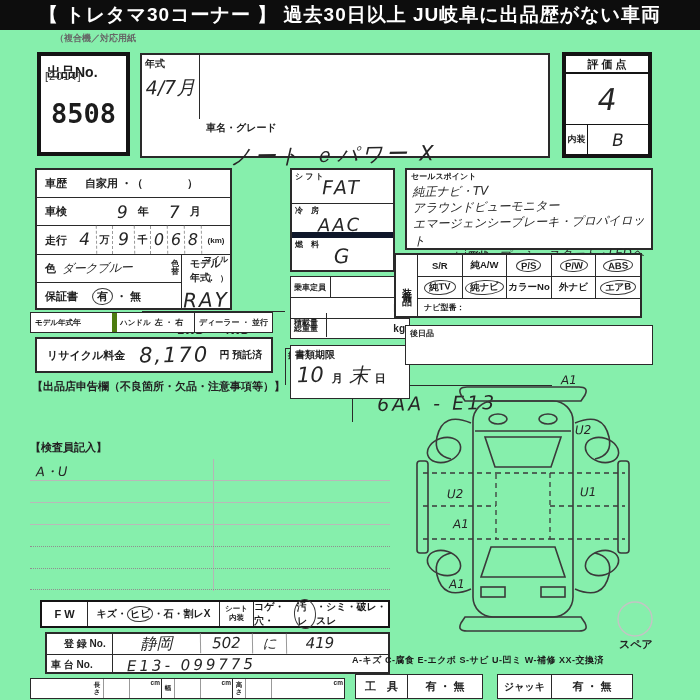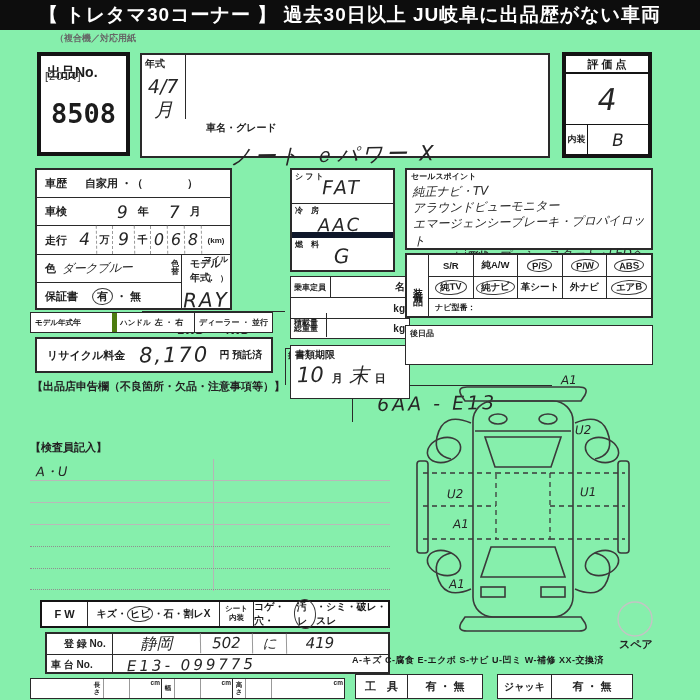--- a/index.html
+++ b/index.html
@@ -56,7 +56,7 @@
 
   <div class="abs box" style="left:140px; top:53px; width:410px; height:105px;">
 
-    <div class="abs cell" style="left:0; top:0; width:44px; height:64px; border-right:1px solid #2a2a2a;">
+    <div class="abs cell" style="left:0; top:0; width:58px; height:64px; border-right:1px solid #2a2a2a;">
       <div class="lbl" style="padding:2px 3px;">年式</div>
       <div class="hw" style="font-size:19px; text-align:center; margin-top:2px;">4/7月</div>
     </div>

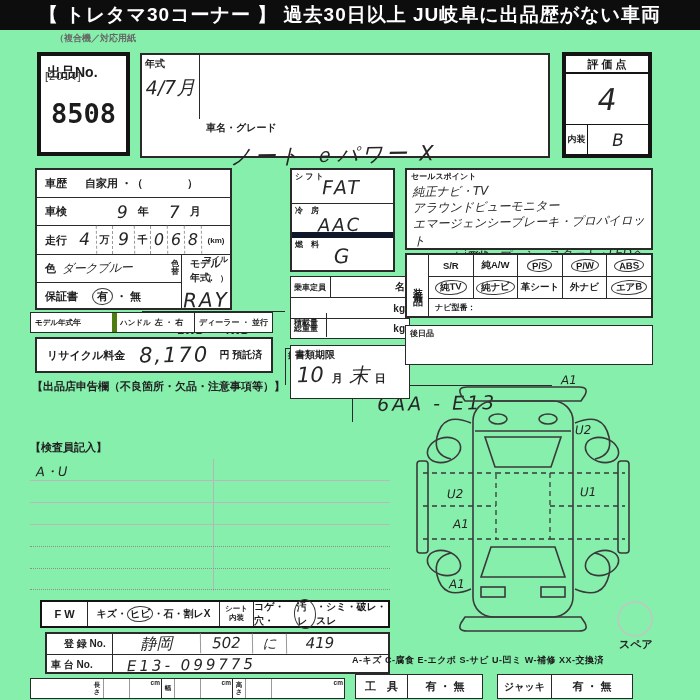--- a/index.html
+++ b/index.html
@@ -217,7 +217,7 @@
     </div>
   </div>
 
-  <div class="abs box" style="left:405px; top:253px; width:248px; height:65px; display:flex;">
+  <div class="abs box" style="left:394px; top:253px; width:248px; height:65px; display:flex;">
     <div style="width:22px; border-right:1px solid #2a2a2a; display:flex; align-items:center; justify-content:center;">
       <span class="vert-label">装備品</span>
     </div>

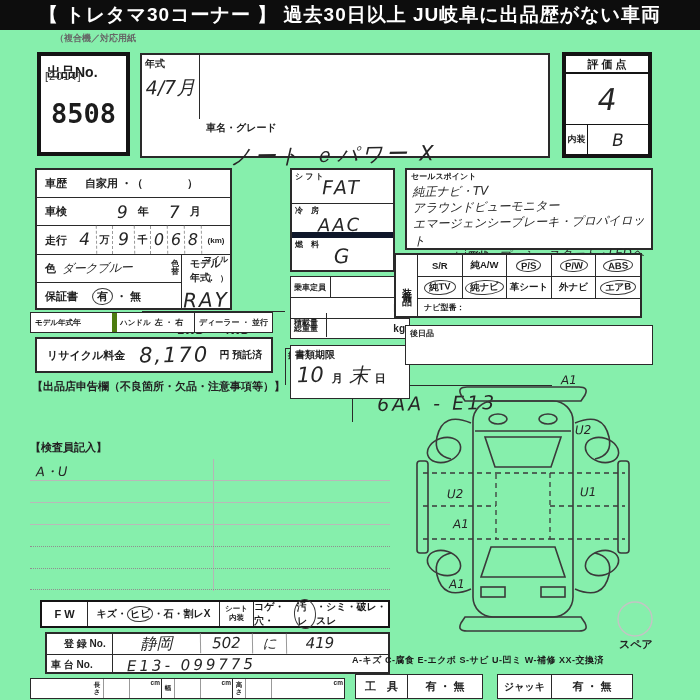--- a/index.html
+++ b/index.html
@@ -247,7 +247,7 @@
             <span class="circled">純ナビ</span>
           </div>
         <div class="eq-cell">
-            <span>革シート</span>
+            <span>カラーNo</span>
           </div>
         <div class="eq-cell">
             <span>外ナビ</span>

